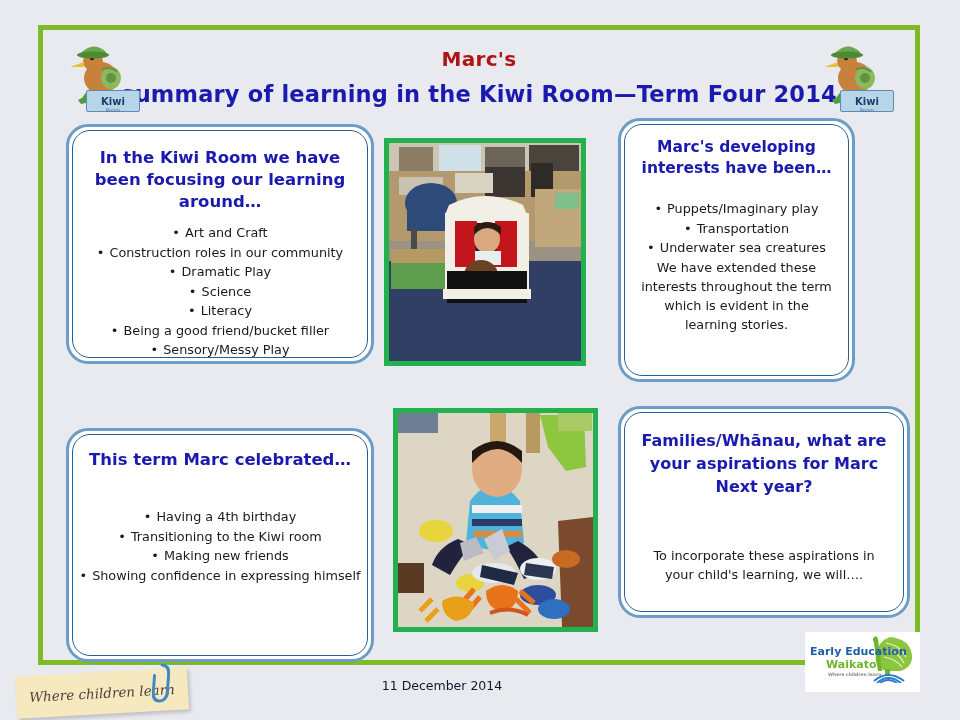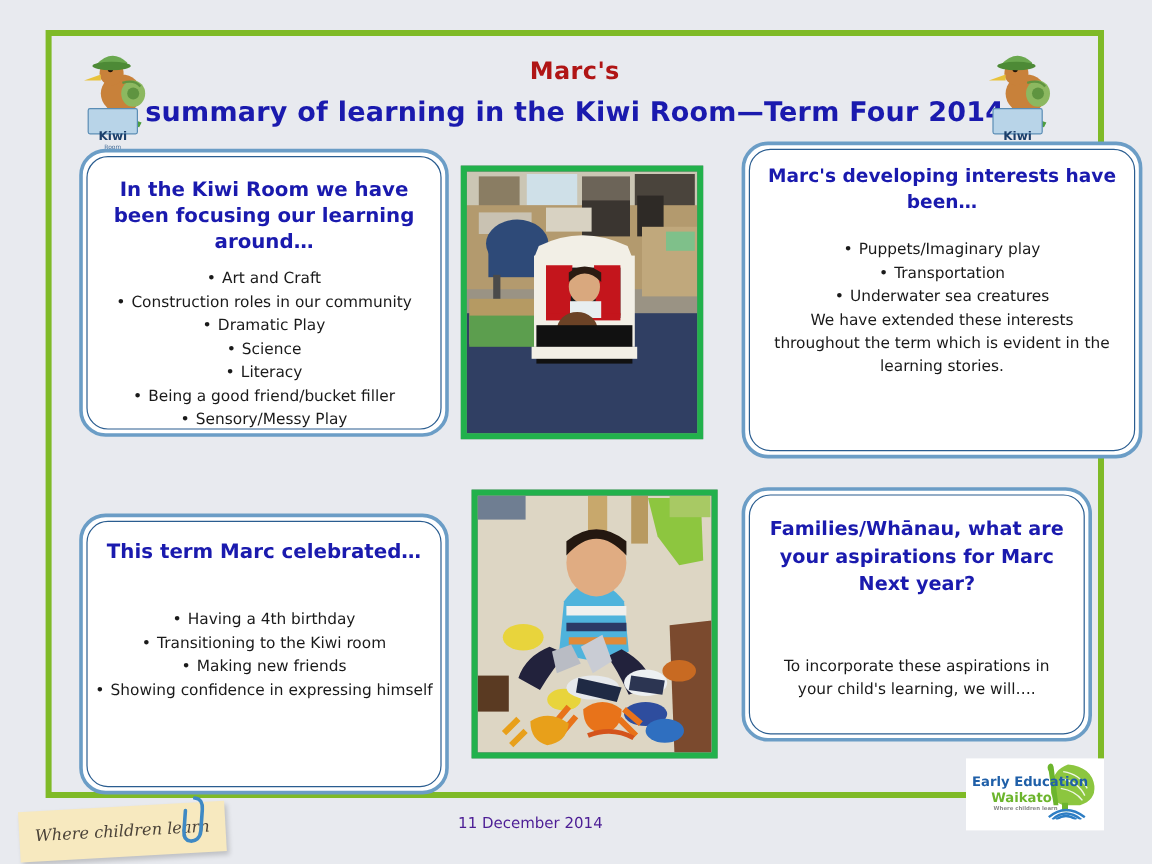--- a/index.html
+++ b/index.html
@@ -65,16 +65,16 @@
   .kiwi-right { left: 822px; top: 36px; }
   .kiwi-sign {
     position: absolute;
-    left: 5px;
+    left: 18px;
     bottom: 0px;
-    width: 42px;
+    width: 54px;
     height: 22px;
     background: #b8d4e8;
     border: 1.5px solid #5a8db5;
     border-radius: 2px;
     text-align: center;
     box-sizing: border-box;
-    padding-top: 18px;
+    padding-top: 5px;
   }
   .kiwi-sign-main {
     font-family: "DejaVu Sans", sans-serif;

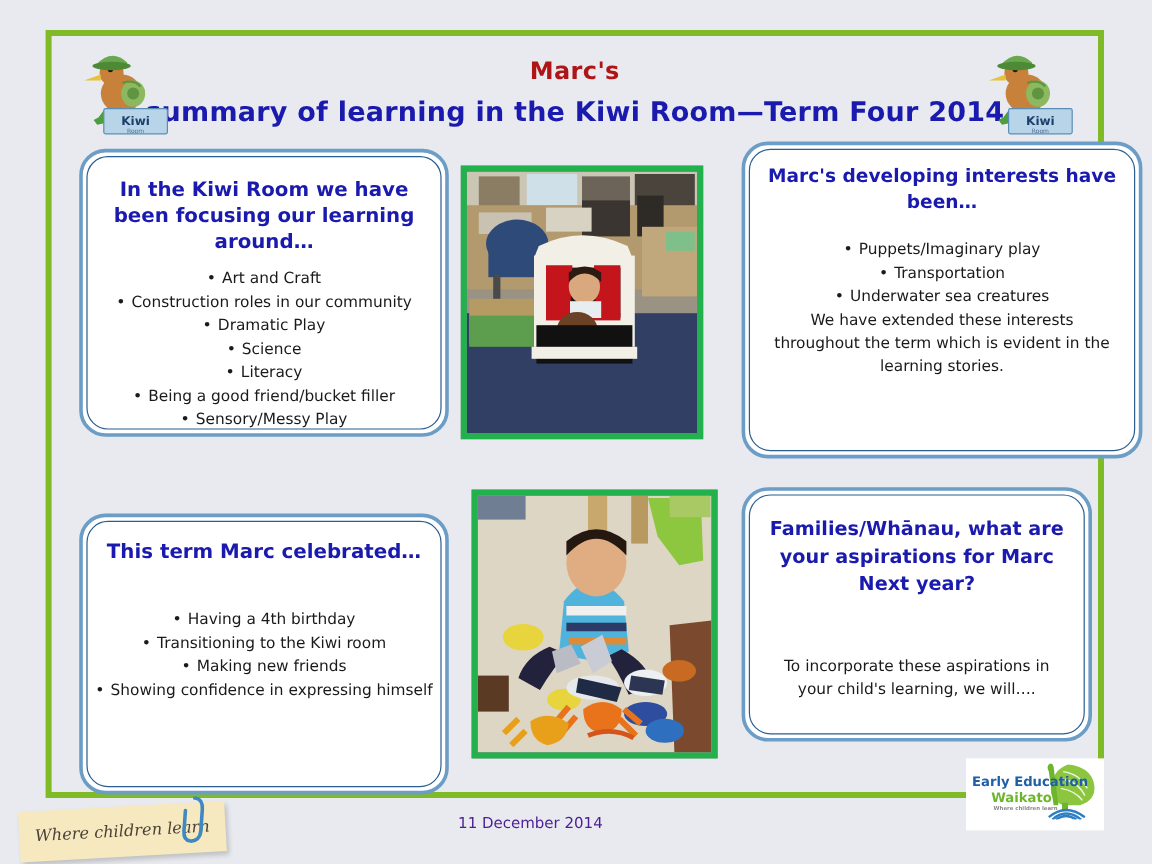--- a/index.html
+++ b/index.html
@@ -111,7 +111,7 @@
     overflow: hidden;
   }
   .box-tl { left: 66px;  top: 124px; width: 308px; height: 240px; }
-  .box-tr { left: 618px; top: 118px; width: 334px; height: 264px; }
+  .box-tr { left: 618px; top: 118px; width: 237px; height: 264px; }
   .box-bl { left: 66px;  top: 428px; width: 308px; height: 234px; }
   .box-br { left: 618px; top: 406px; width: 292px; height: 212px; }
 

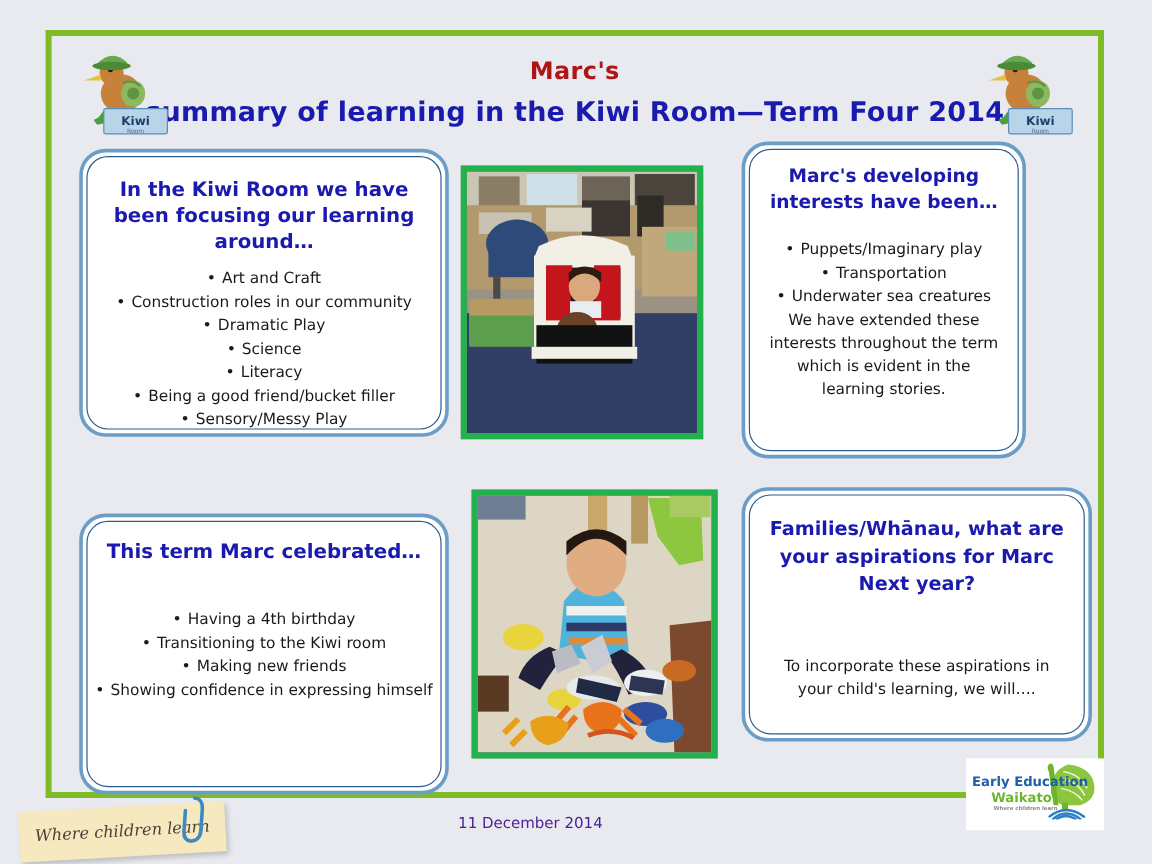--- a/index.html
+++ b/index.html
@@ -184,7 +184,7 @@
     text-align: center;
     font-family: "DejaVu Sans", sans-serif;
     font-size: 12.5px;
-    color: #4c1d95;
+    color: #0f172a;
   }
 
   .sticky-note {

